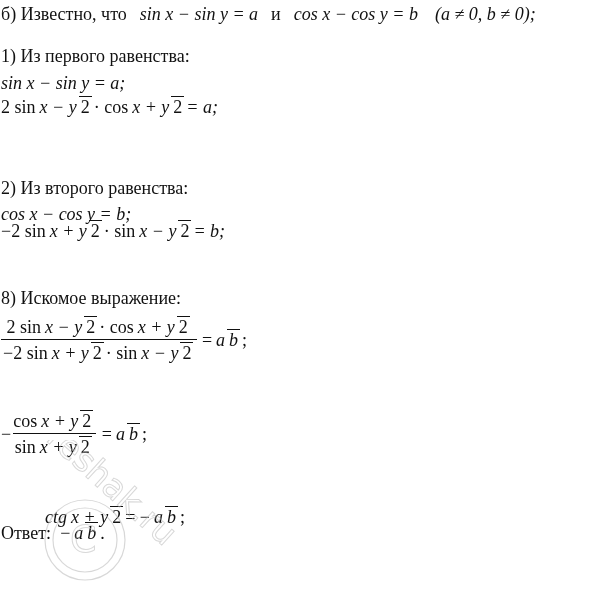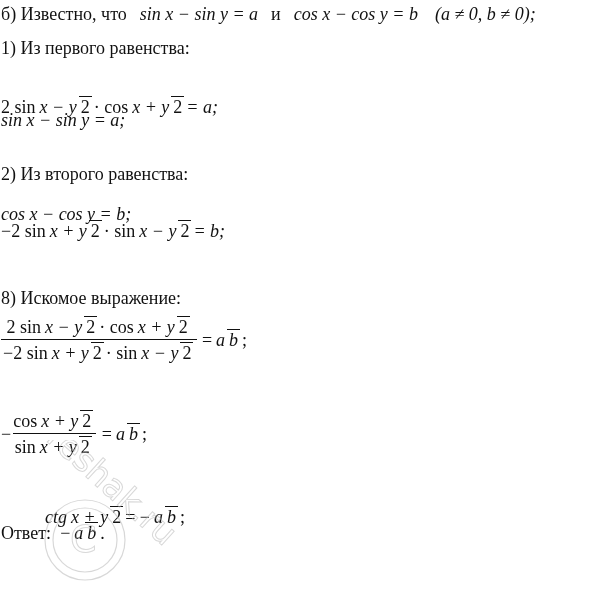--- a/index.html
+++ b/index.html
@@ -46,7 +46,7 @@
   <span class="m i">(a ≠ 0, b ≠ 0);</span>
 </div>
 
-<div class="line txt" style="top:38px;">1) Из первого равенства:</div>
+<div class="line txt" style="top:46px;">1) Из первого равенства:</div>
 <div class="line m i" style="top:73px;margin-top:37px;">sin x − sin y = a;</div>
 <div class="line m row" style="top:96px;">
   <span>2 sin</span>

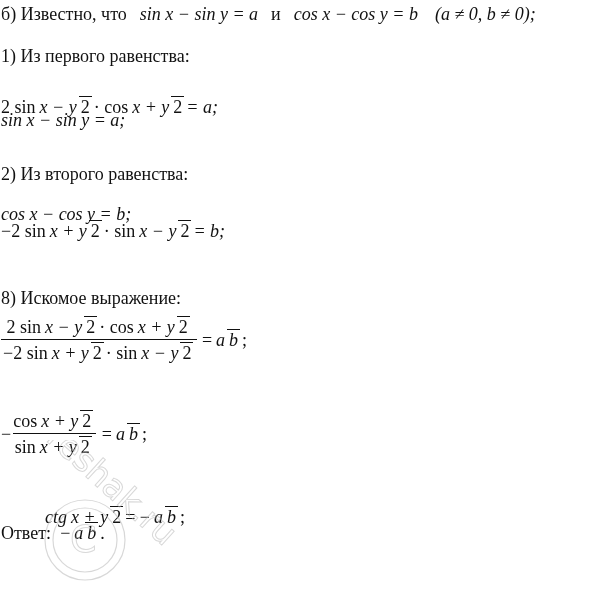--- a/index.html
+++ b/index.html
@@ -47,7 +47,7 @@
 </div>
 
 <div class="line txt" style="top:46px;">1) Из первого равенства:</div>
-<div class="line m i" style="top:73px;margin-top:37px;">sin x − sin y = a;</div>
+<div class="line m i" style="top:73px;">sin x − sin y = a;</div>
 <div class="line m row" style="top:96px;">
   <span>2 sin</span>
   <span class="frac">

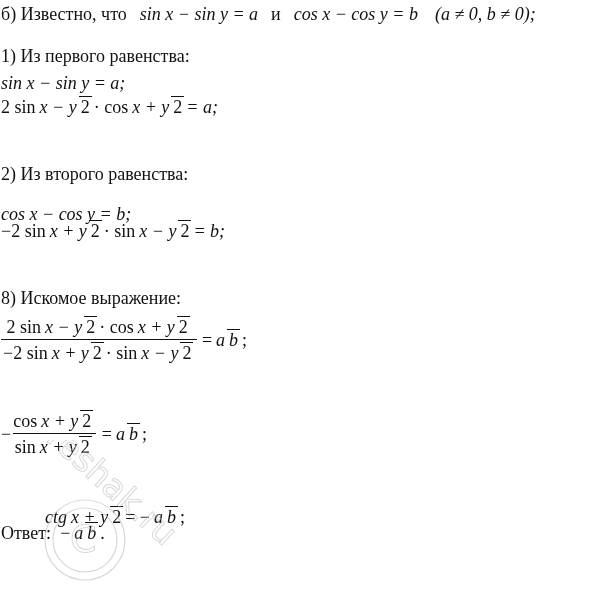--- a/index.html
+++ b/index.html
@@ -63,7 +63,7 @@
   <span class="i">= a;</span>
 </div>
 
-<div class="line txt" style="top:164px;">2) Из второго равенства:</div>
+<div class="line txt" style="top:178px;">2) Из второго равенства:</div>
 <div class="line m i" style="top:204px;">cos x − cos y = b;</div>
 <div class="line m row" style="top:220px;">
   <span>−2 sin</span>

